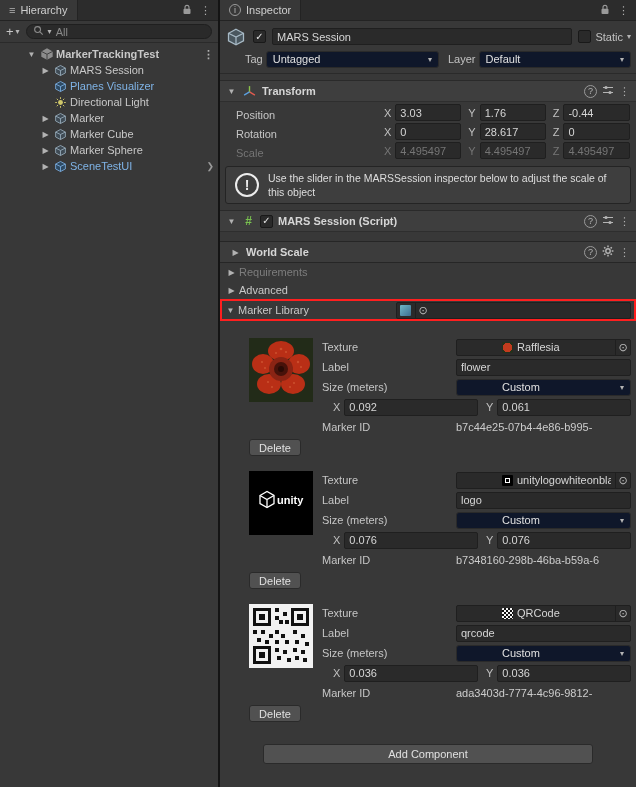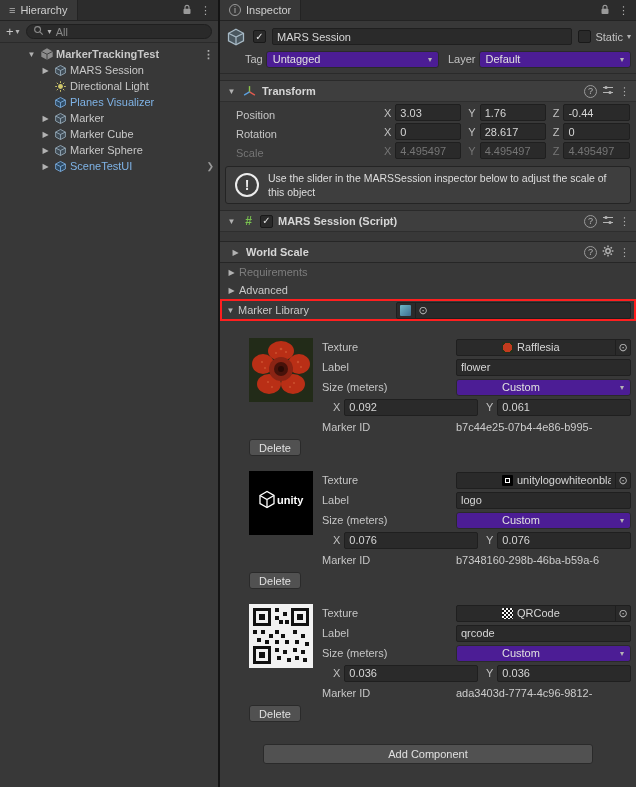--- a/index.html
+++ b/index.html
@@ -44,7 +44,7 @@
   input.tfield{background:#2a2a2a;border:1px solid #1f1f1f;border-radius:2px;height:17px;color:#d6d6d6;font-family:"Liberation Sans",sans-serif;font-size:11px;padding:0 4px;min-width:0;outline:none;}
   .name-input{flex:1;}
   .static-group{display:flex;align-items:center;gap:4px;flex:none;}
-  .dropdown{background:#4c1d95;border:1px solid #2a2a2a;border-radius:3px;height:17px;display:flex;align-items:center;padding:0 6px;gap:5px;color:#e0e0e0;min-width:0;}
+  .dropdown{background:#0f172a;border:1px solid #2a2a2a;border-radius:3px;height:17px;display:flex;align-items:center;padding:0 6px;gap:5px;color:#e0e0e0;min-width:0;}
   .dd-label{flex:1;white-space:nowrap;overflow:hidden;}
   .lblsm{color:#c2c2c2;flex:none;}
   .tag-dd{flex:1.15;}

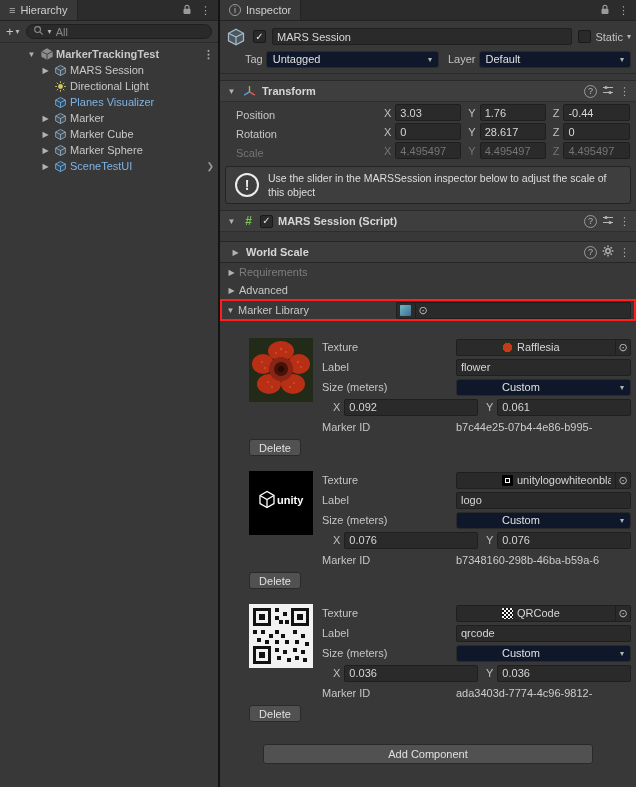--- a/index.html
+++ b/index.html
@@ -167,6 +167,17 @@
         <span class="fold"></span>
         <span class="obj-icon">
             <svg width="13" height="13" viewBox="0 0 16 16">
+              <path d="M8 1.8 14 5v6L8 14.2 2 11V5z" fill="#2e4a63" stroke="#7fb3e6"></path>
+              <path d="M2 5l6 3 6-3M8 8v6.2" fill="none" stroke="#7fb3e6"></path>
+            </svg>
+          </span>
+        <span class="tlabel blue">Planes Visualizer</span>
+      </div>
+
+      <div class="trow child-row">
+        <span class="fold"></span>
+        <span class="obj-icon">
+            <svg width="13" height="13" viewBox="0 0 16 16">
               <circle cx="8" cy="8" r="3" fill="#cfc76a"></circle>
               <g stroke="#cfc76a" stroke-width="1.2">
                 <line x1="8" y1="1.5" x2="8" y2="3.6"></line>
@@ -181,17 +192,6 @@
             </svg>
           </span>
         <span class="tlabel">Directional Light</span>
-      </div>
-
-      <div class="trow child-row">
-        <span class="fold"></span>
-        <span class="obj-icon">
-            <svg width="13" height="13" viewBox="0 0 16 16">
-              <path d="M8 1.8 14 5v6L8 14.2 2 11V5z" fill="#2e4a63" stroke="#7fb3e6"></path>
-              <path d="M2 5l6 3 6-3M8 8v6.2" fill="none" stroke="#7fb3e6"></path>
-            </svg>
-          </span>
-        <span class="tlabel blue">Planes Visualizer</span>
       </div>
 
       <div class="trow child-row">

